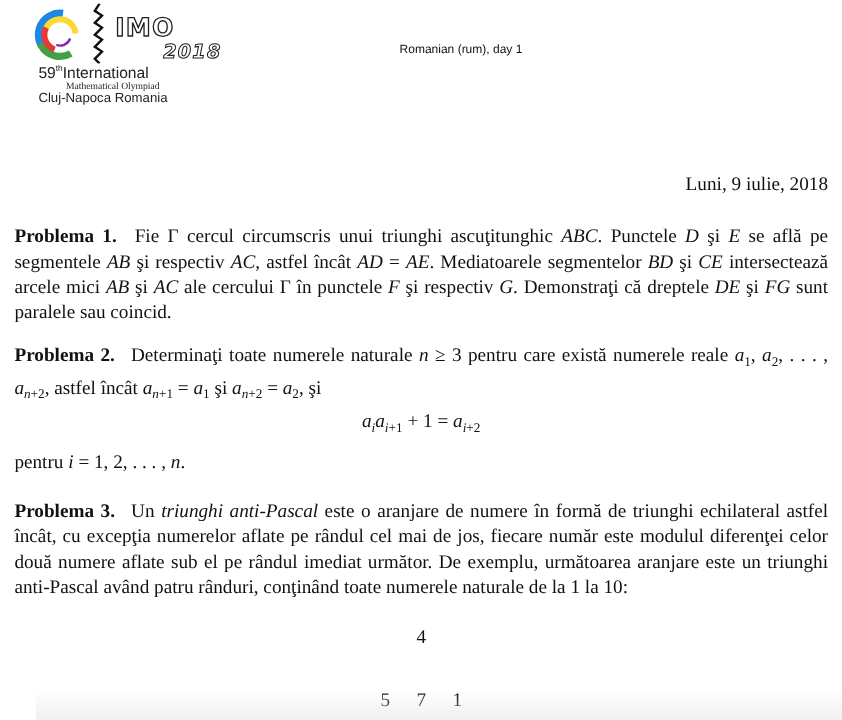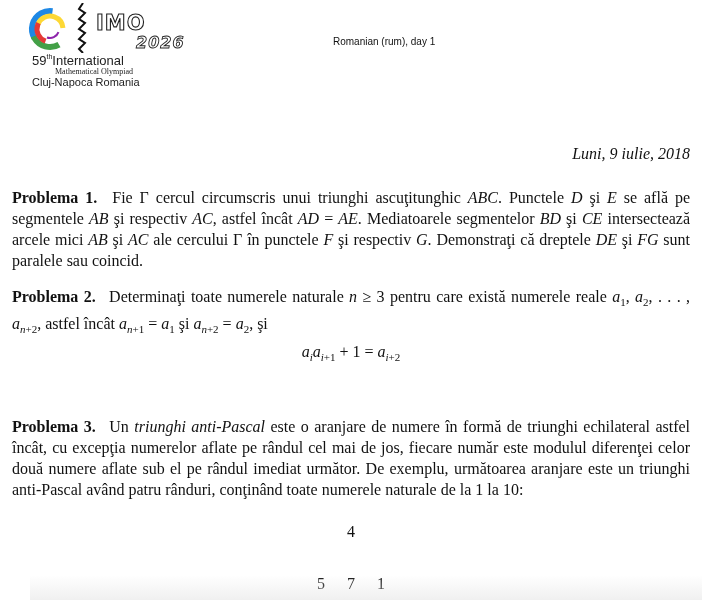--- a/index.html
+++ b/index.html
@@ -83,7 +83,7 @@
       <path d="M7 0 L3 6 L9 10 L3 16 L9 20 L3 26 L9 30 L3 36 L9 40 L3 46 L7 50" fill="none" stroke="#111" stroke-width="2"></path>
     </svg>
     <span class="logo-imo">IMO</span>
-    <span class="logo-year">2026</span>
+    <span class="logo-year">2018</span>
     <div class="logo-edition"><span>59</span><sup>th</sup><span>International</span></div>
     <div class="logo-olympiad">Mathematical Olympiad</div>
     <div class="logo-city">Cluj-Napoca Romania</div>

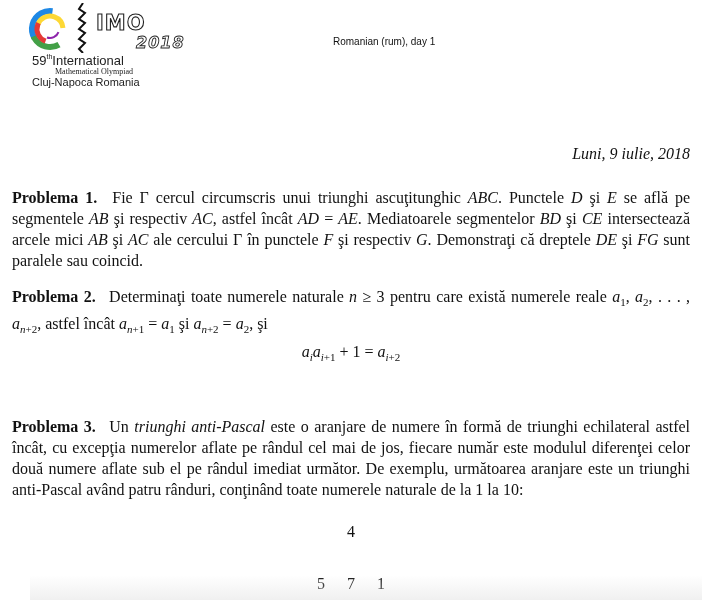--- a/index.html
+++ b/index.html
@@ -42,7 +42,7 @@
   }
 
   .date {
-    position: absolute; right: 12px; top: 145px; font-style: italic; font-size: 16px;
+    position: absolute; right: 12px; top: 145px; font-size: 16px;
   }
 
   .problem {

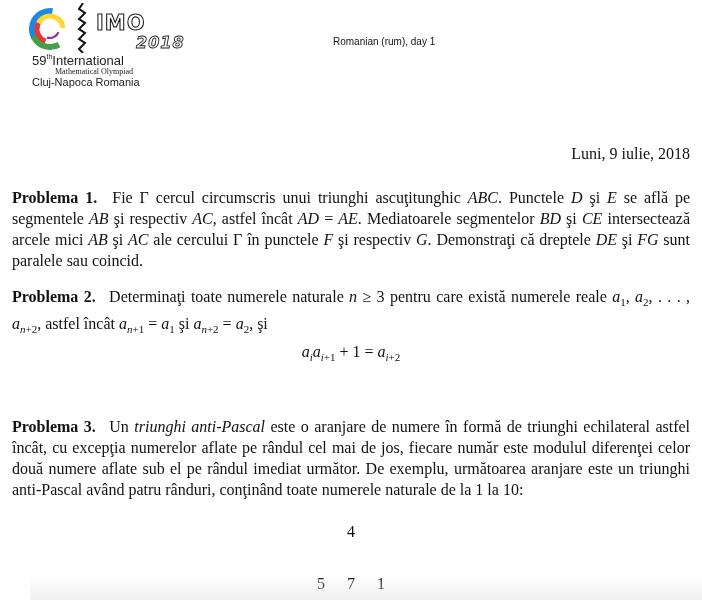--- a/index.html
+++ b/index.html
@@ -105,6 +105,9 @@
   <div class="eq" style="top:343px">
     <span class="m">a</span><span class="sub">i</span><span class="m">a</span><span class="sub">i</span><span class="subn">+1</span> + 1 = <span class="m">a</span><span class="sub">i</span><span class="subn">+2</span>
   </div>
+  <div class="problem" style="top:375px">
+    pentru <span class="m">i</span> = 1, 2, . . . , <span class="m">n</span>.
+  </div>
 
   <div class="problem" style="top:416px">
     <span class="label">Problema 3.</span>

